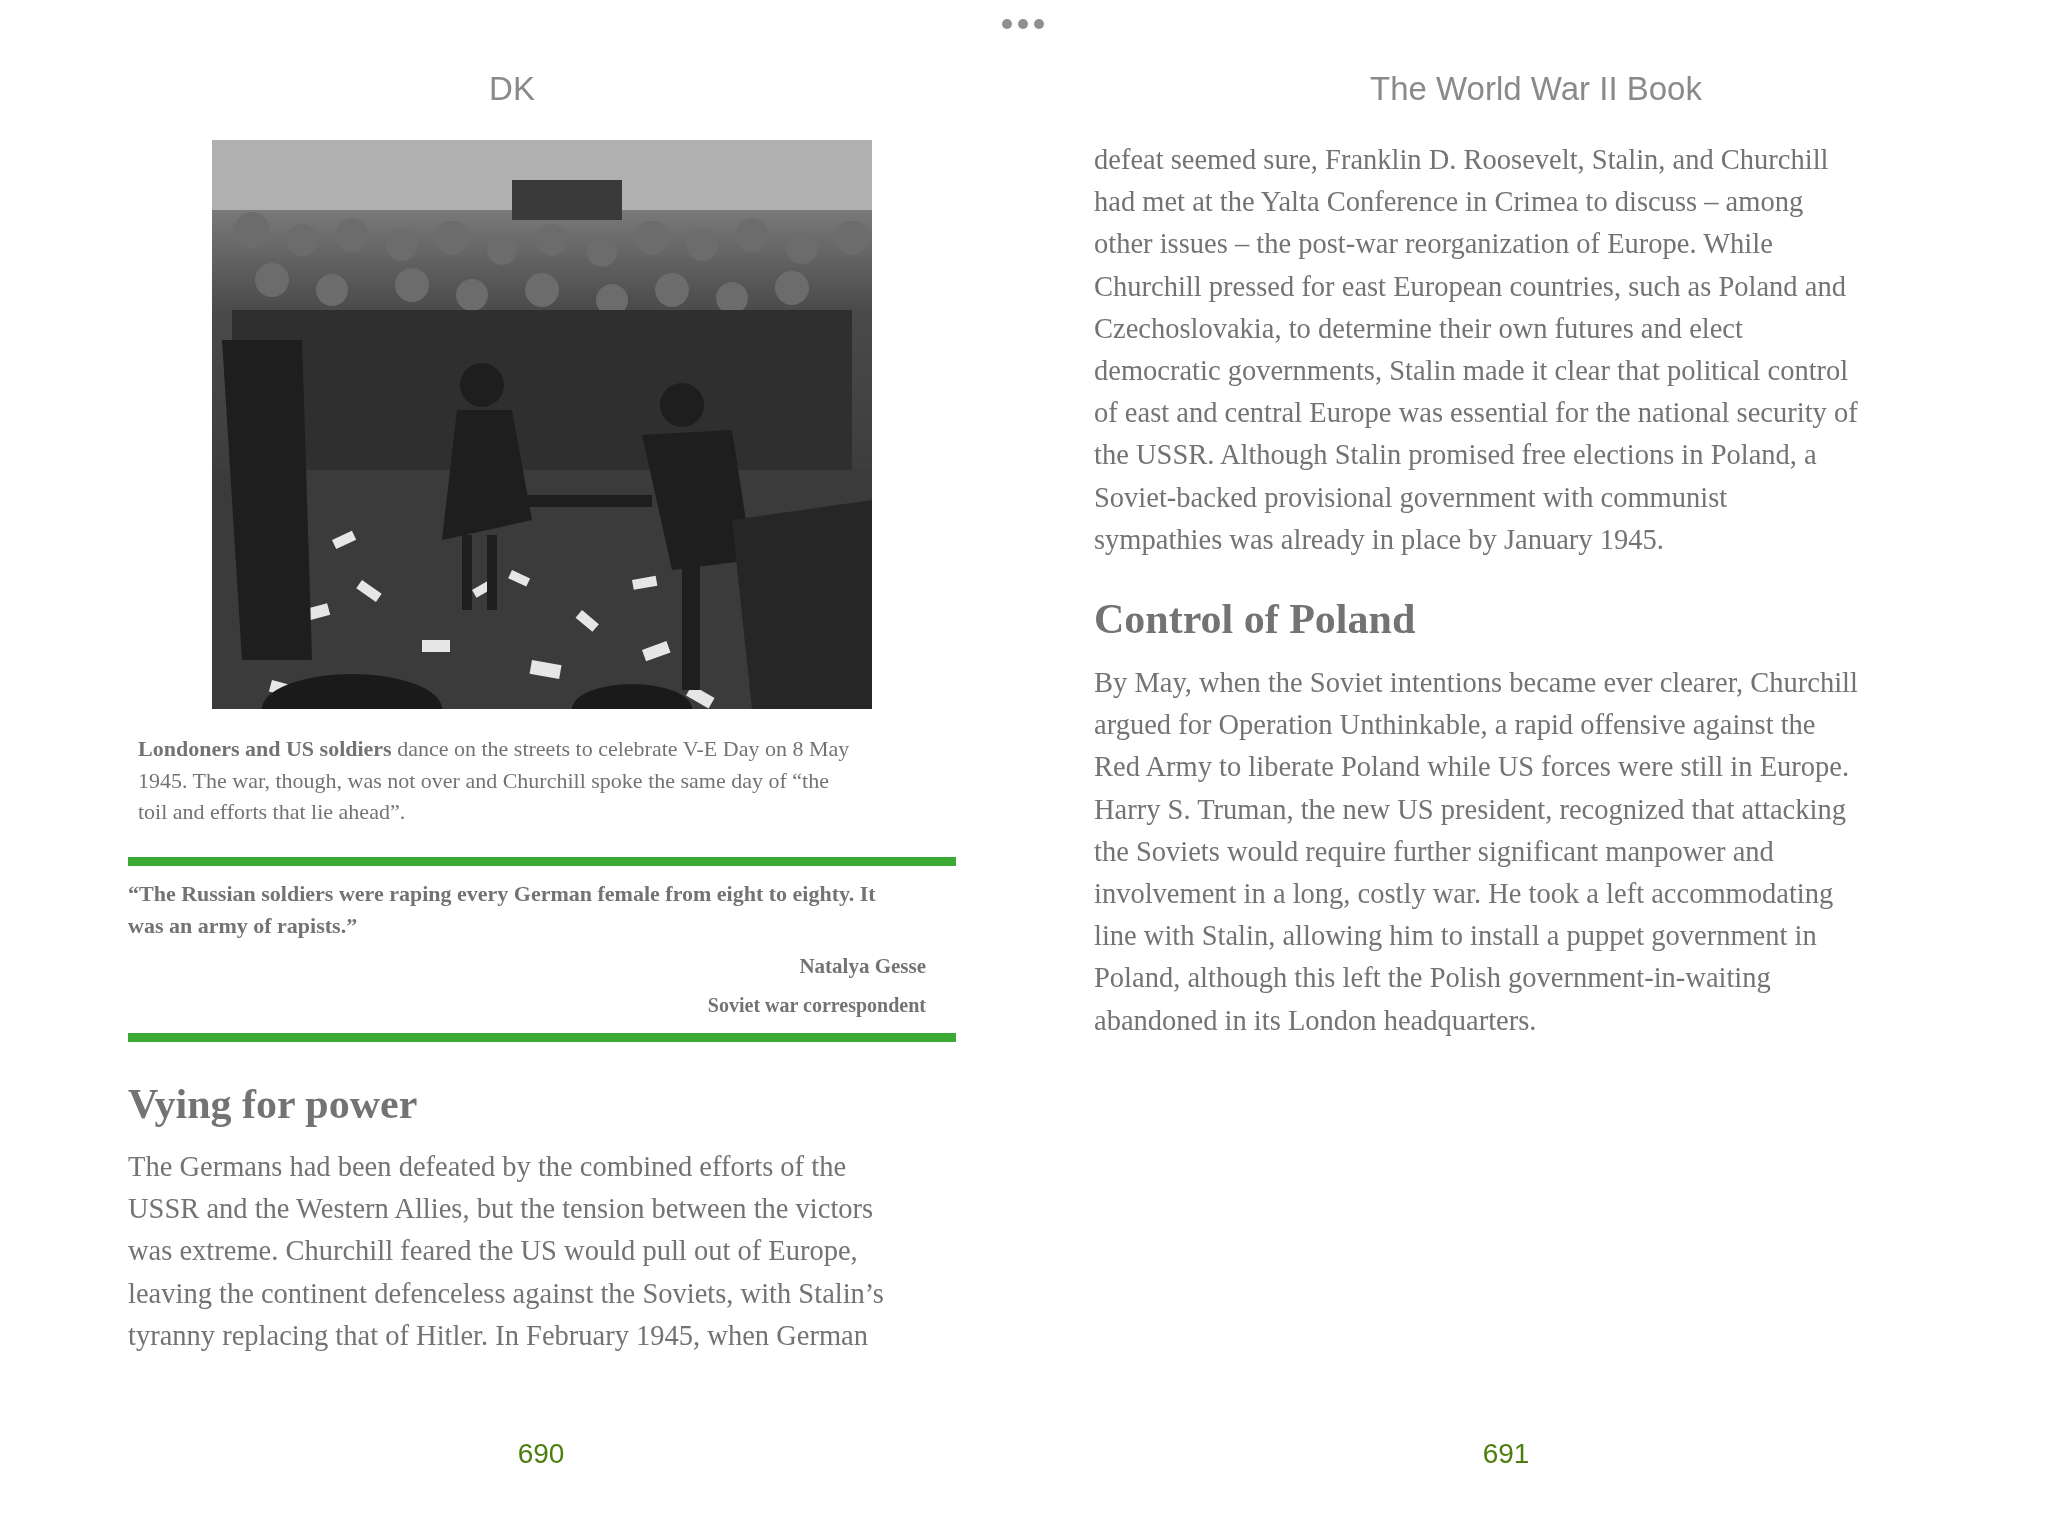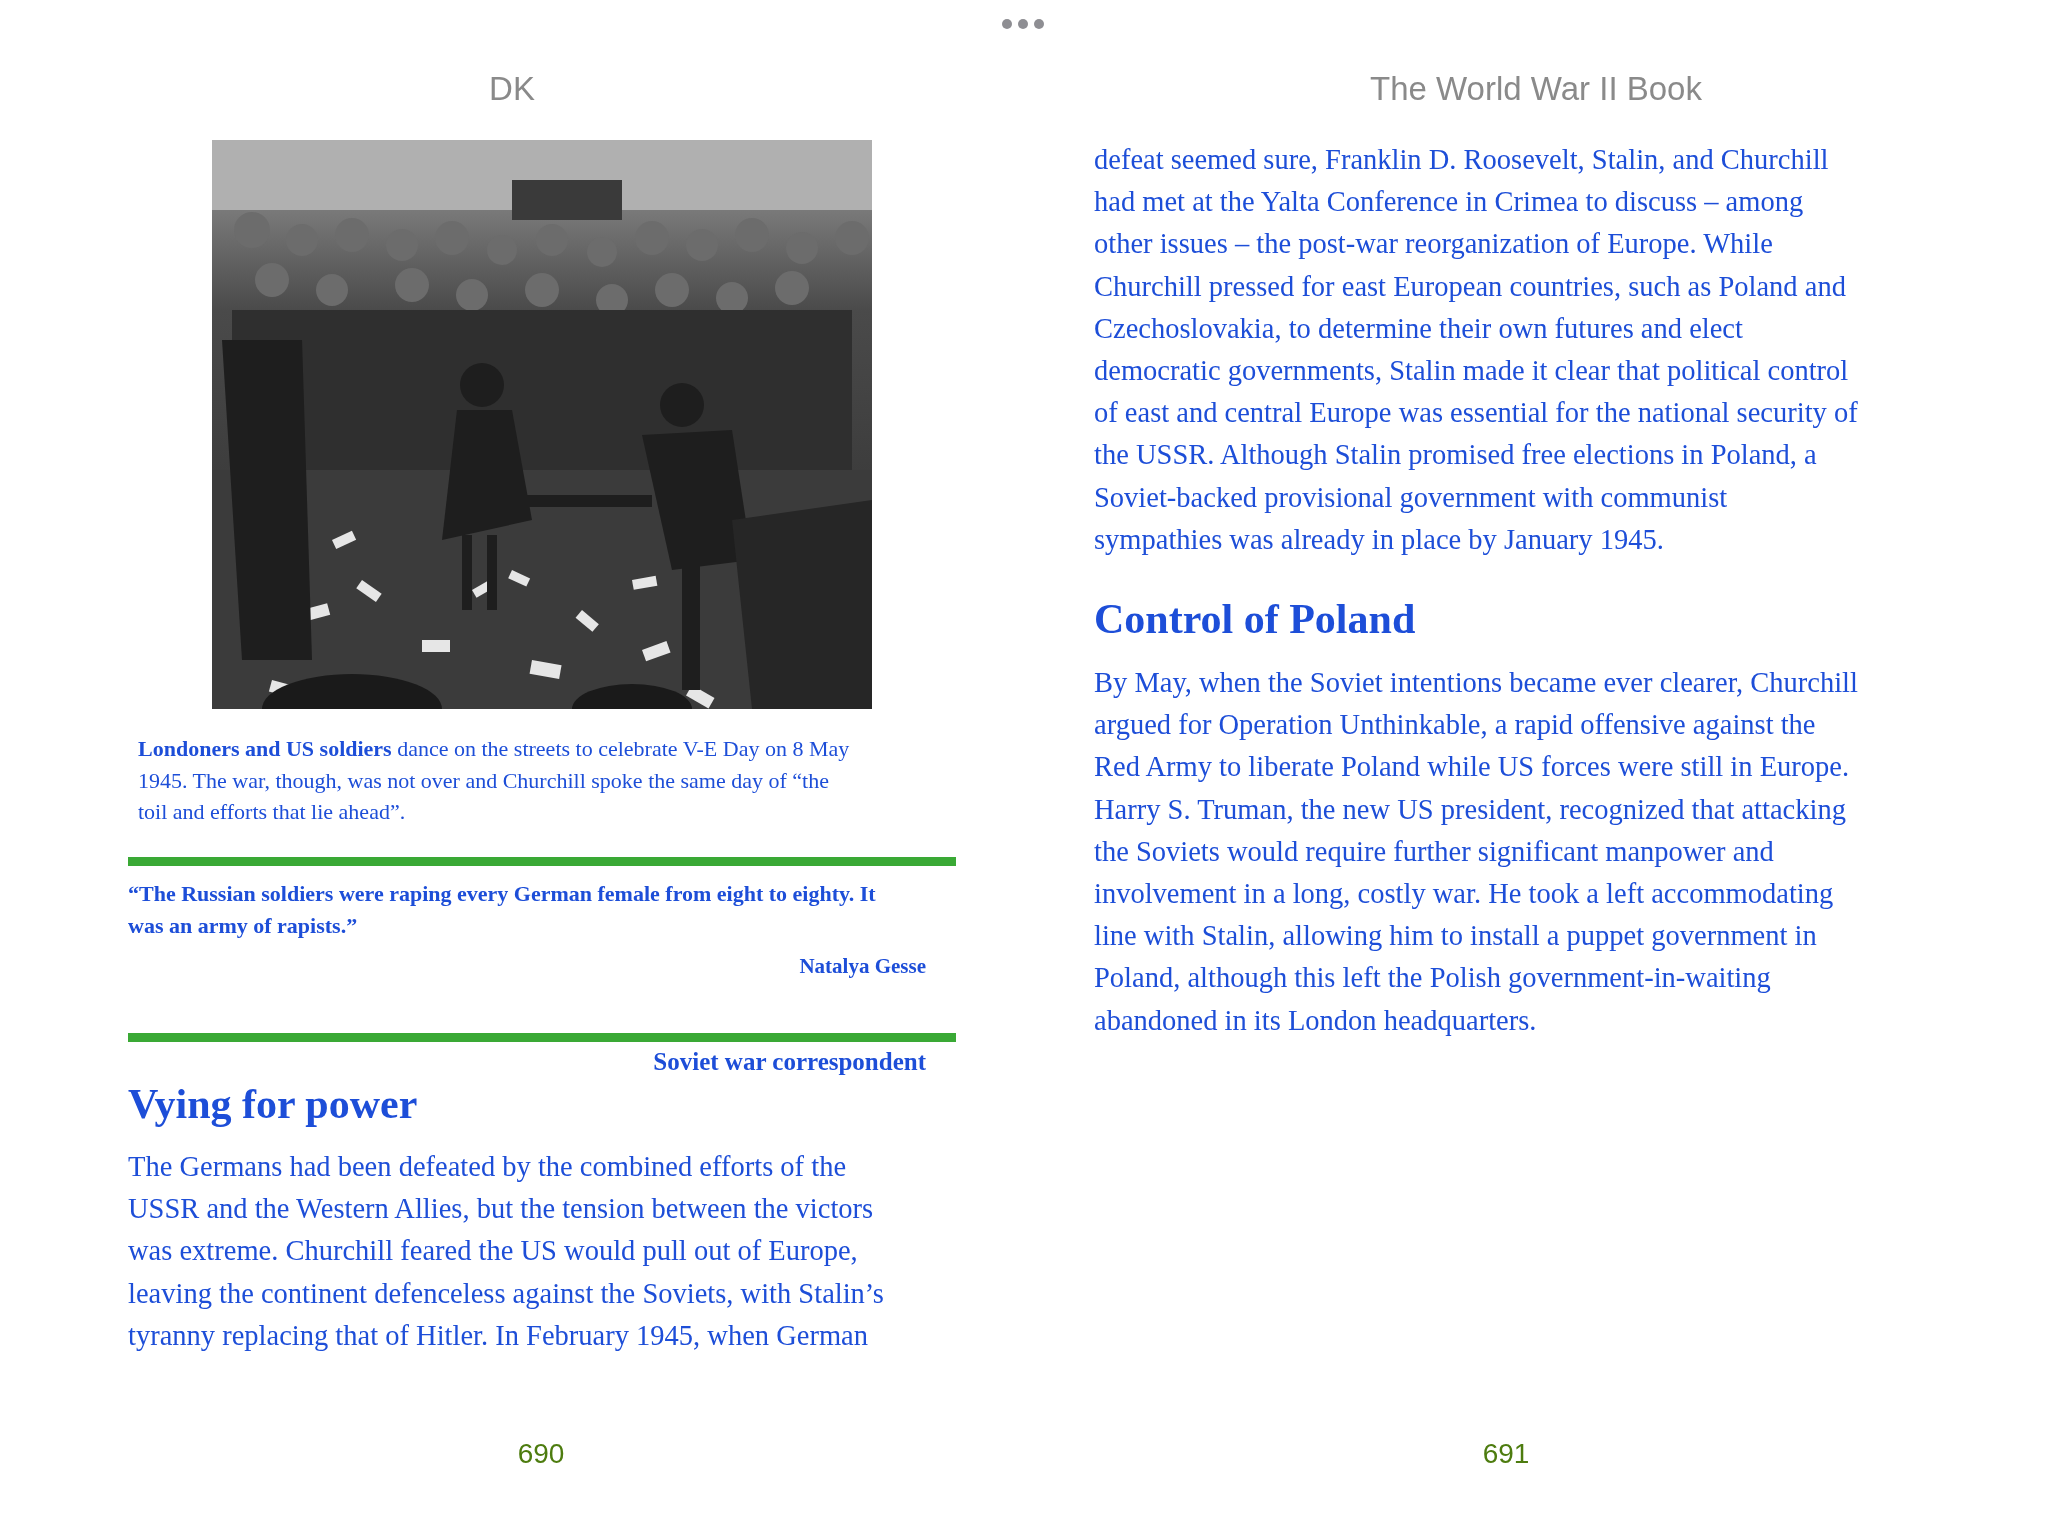--- a/index.html
+++ b/index.html
@@ -8,7 +8,7 @@
   .dot { width:10px; height:10px; border-radius:50%; background:#8e8e93; }
   .runhead { position:absolute; top:70px; font-family:"Liberation Sans", sans-serif; font-size:33px; color:#8a8a8a; transform:translateX(-50%); white-space:nowrap; }
   .pagenum { position:absolute; top:1438px; font-family:"Liberation Sans", sans-serif; font-size:28px; color:#4d7c0f; transform:translateX(-50%); }
-  .serif { font-family:"Liberation Serif", serif; color:#1d4ed8; }
+  .serif { font-family:"Liberation Serif", serif; color:#737373; }
   .photo { position:absolute; left:212px; top:140px; width:660px; height:569px; overflow:hidden; background:#555; }
   .caption { position:absolute; left:138px; top:733px; width:800px; font-size:22px; line-height:31.5px; }
   .caption b { font-weight:bold; }

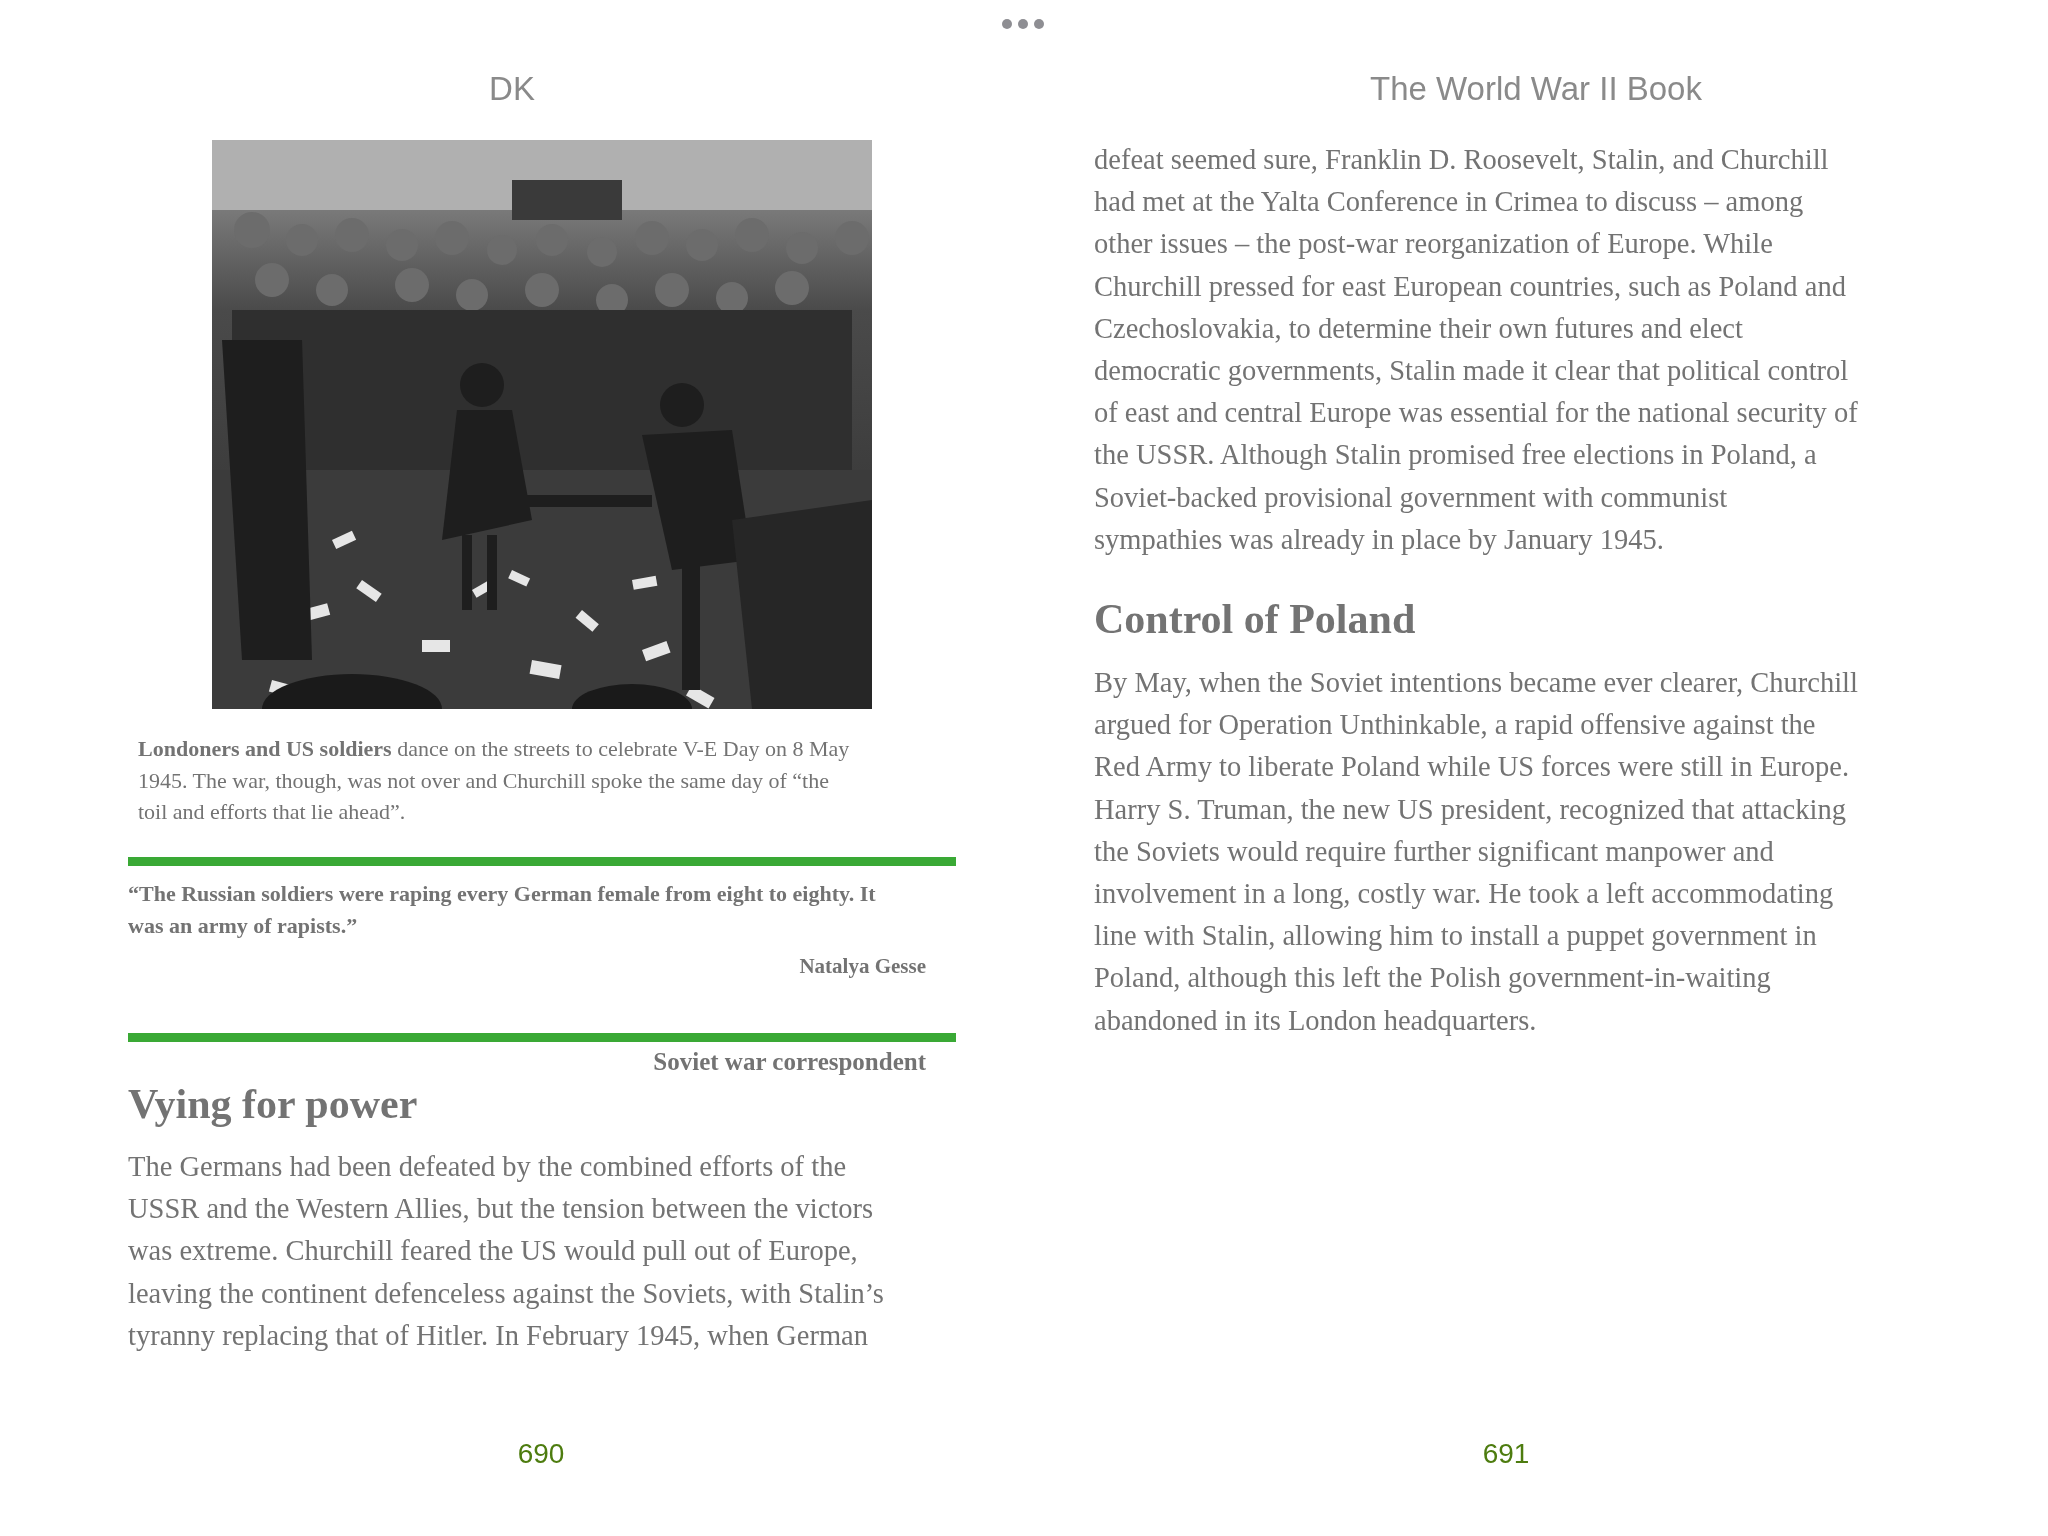--- a/index.html
+++ b/index.html
@@ -116,7 +116,7 @@
   <span class="line">was an army of rapists.”</span>
 </div>
 <div class="attr serif" style="top:954px">Natalya Gesse</div>
-<div class="attr serif" style="top:1048px; font-size:25px">Soviet war correspondent</div>
+<div class="attr serif" style="top:994px; font-size:20px">Soviet war correspondent</div>
 <div class="greenbar" style="top:1033px; background:#3aa935"></div>
 
 <div class="heading serif" style="left:128px; top:1080px">Vying for power</div>

